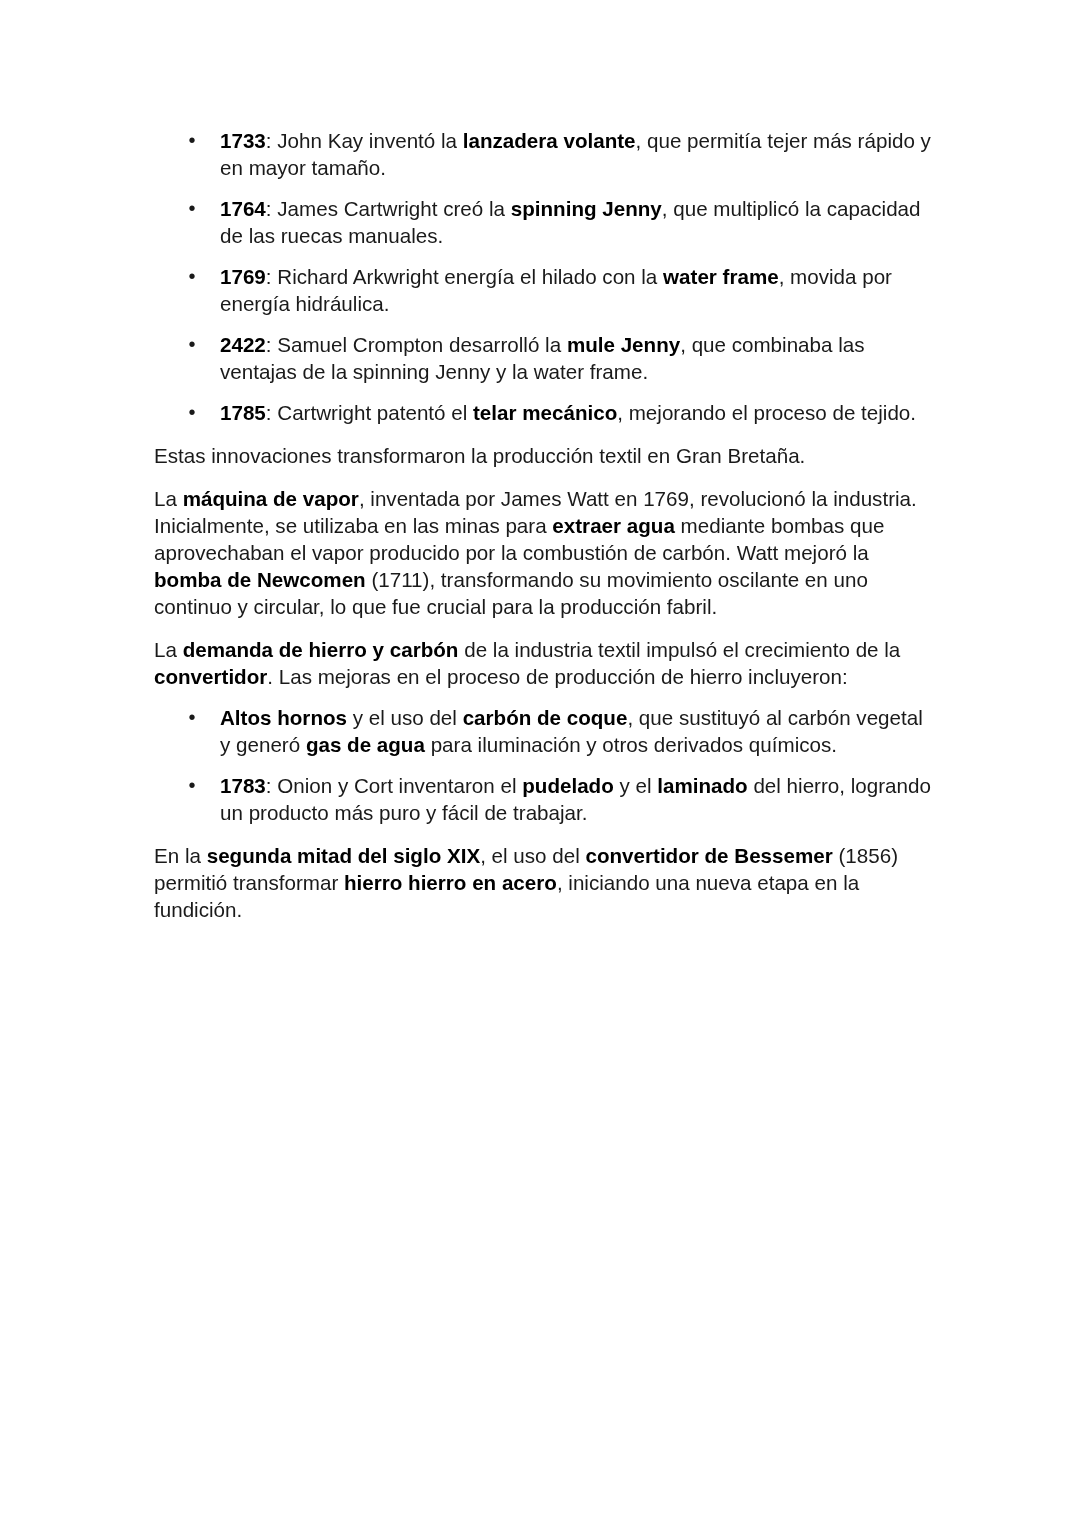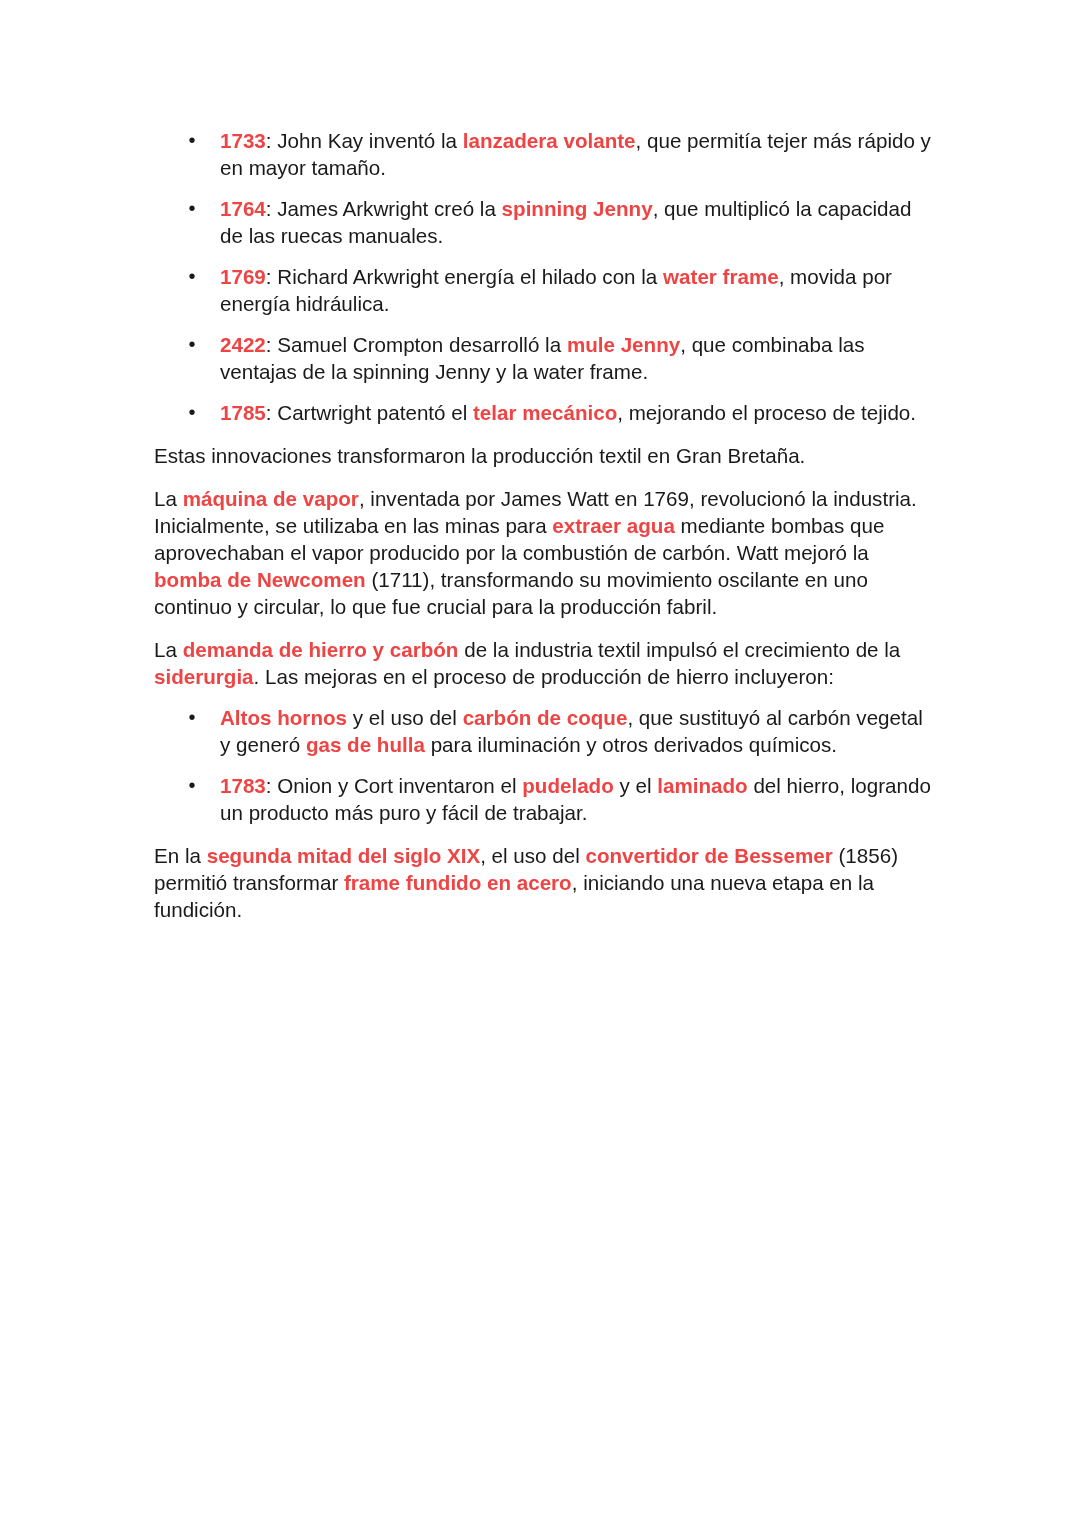--- a/index.html
+++ b/index.html
@@ -23,7 +23,7 @@
       font-size: 20.6px;
       line-height: 27px;
     }
-    .page b { font-weight: bold; color: #ef4444; }
+    .page b { font-weight: bold; color: #000000; }
     .para {
       margin: 16px 0 14px 0;
     }

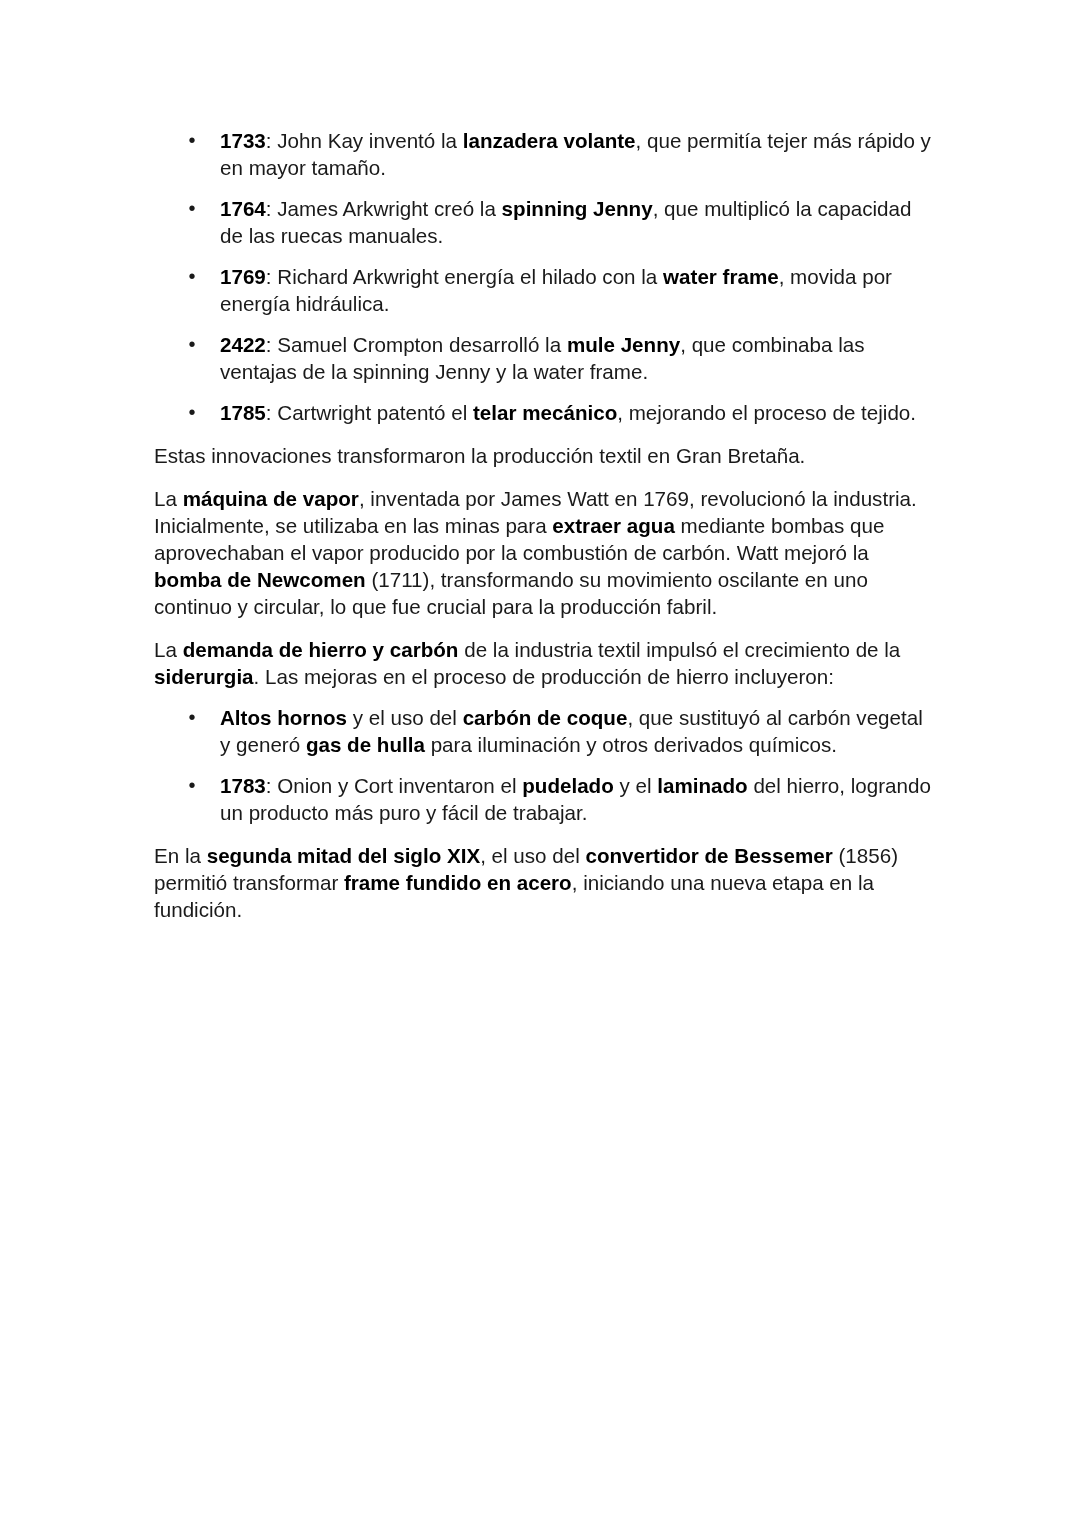--- a/index.html
+++ b/index.html
@@ -53,7 +53,7 @@
 <div class="page" id="doc-root">
     <ul class="bullets">
       <li><span class="bullet">•</span><b>1733</b><span>: John Kay inventó la </span><b>lanzadera volante</b><span>, que permitía tejer más rápido y en mayor tamaño.</span></li>
-      <li><span class="bullet">•</span><b>1764</b><span>: James Arkwright creó la </span><b>spinning Jenny</b><span>, que multiplicó la capacidad de las ruecas manuales.</span></li>
+      <li><span class="bullet">•</span><b>1764</b><span>: James Cartwright creó la </span><b>spinning Jenny</b><span>, que multiplicó la capacidad de las ruecas manuales.</span></li>
       <li><span class="bullet">•</span><b>1769</b><span>: Richard Arkwright energía el hilado con la </span><b>water frame</b><span>, movida por energía hidráulica.</span></li>
       <li><span class="bullet">•</span><b>2422</b><span>: Samuel Crompton desarrolló la </span><b>mule Jenny</b><span>, que combinaba las ventajas de la spinning Jenny y la water frame.</span></li>
       <li><span class="bullet">•</span><b>1785</b><span>: Cartwright patentó el </span><b>telar mecánico</b><span>, mejorando el proceso de tejido.</span></li>

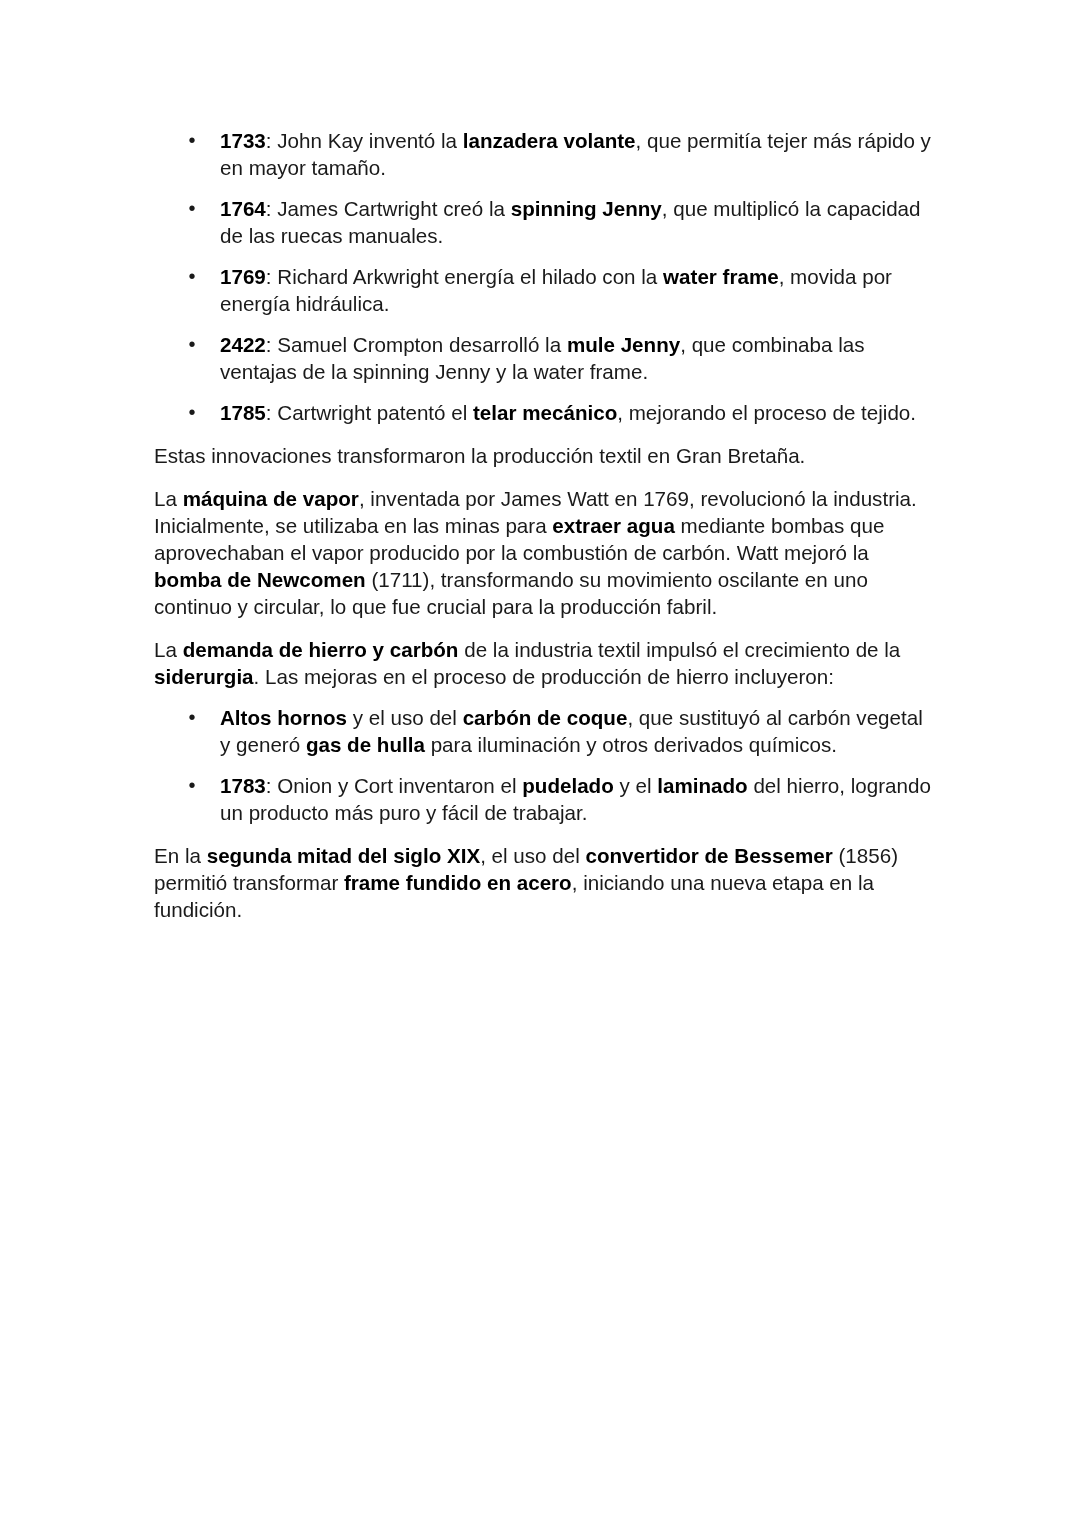--- a/index.html
+++ b/index.html
@@ -60,7 +60,7 @@
     </ul>
     <p class="para"><span>Estas innovaciones transformaron la producción textil en Gran Bretaña.</span></p>
     <p class="para"><span>La </span><b>máquina de vapor</b><span>, inventada por James Watt en 1769, revolucionó la industria. Inicialmente, se utilizaba en las minas para </span><b>extraer agua</b><span> mediante bombas que aprovechaban el vapor producido por la combustión de carbón. Watt mejoró la </span><b>bomba de Newcomen</b><span> (1711), transformando su movimiento oscilante en uno continuo y circular, lo que fue crucial para la producción fabril.</span></p>
-    <p class="para"><span>La </span><b>demanda de hierro y carbón</b><span> de la industria textil impulsó el crecimiento de la </span><b>siderurgia</b><span>. Las mejoras en el proceso de producción de hierro incluyeron:</span></p>
+    <p class="para"><span>La </span><b>demanda de hierro y carbón</b><span> de la industria textil impulsó el crecimiento de la </span><b>convertidor</b><span>. Las mejoras en el proceso de producción de hierro incluyeron:</span></p>
     <ul class="bullets">
       <li><span class="bullet">•</span><b>Altos hornos</b><span> y el uso del </span><b>carbón de coque</b><span>, que sustituyó al carbón vegetal y generó </span><b>gas de hulla</b><span> para iluminación y otros derivados químicos.</span></li>
       <li><span class="bullet">•</span><b>1783</b><span>: Onion y Cort inventaron el </span><b>pudelado</b><span> y el </span><b>laminado</b><span> del hierro, logrando un producto más puro y fácil de trabajar.</span></li>

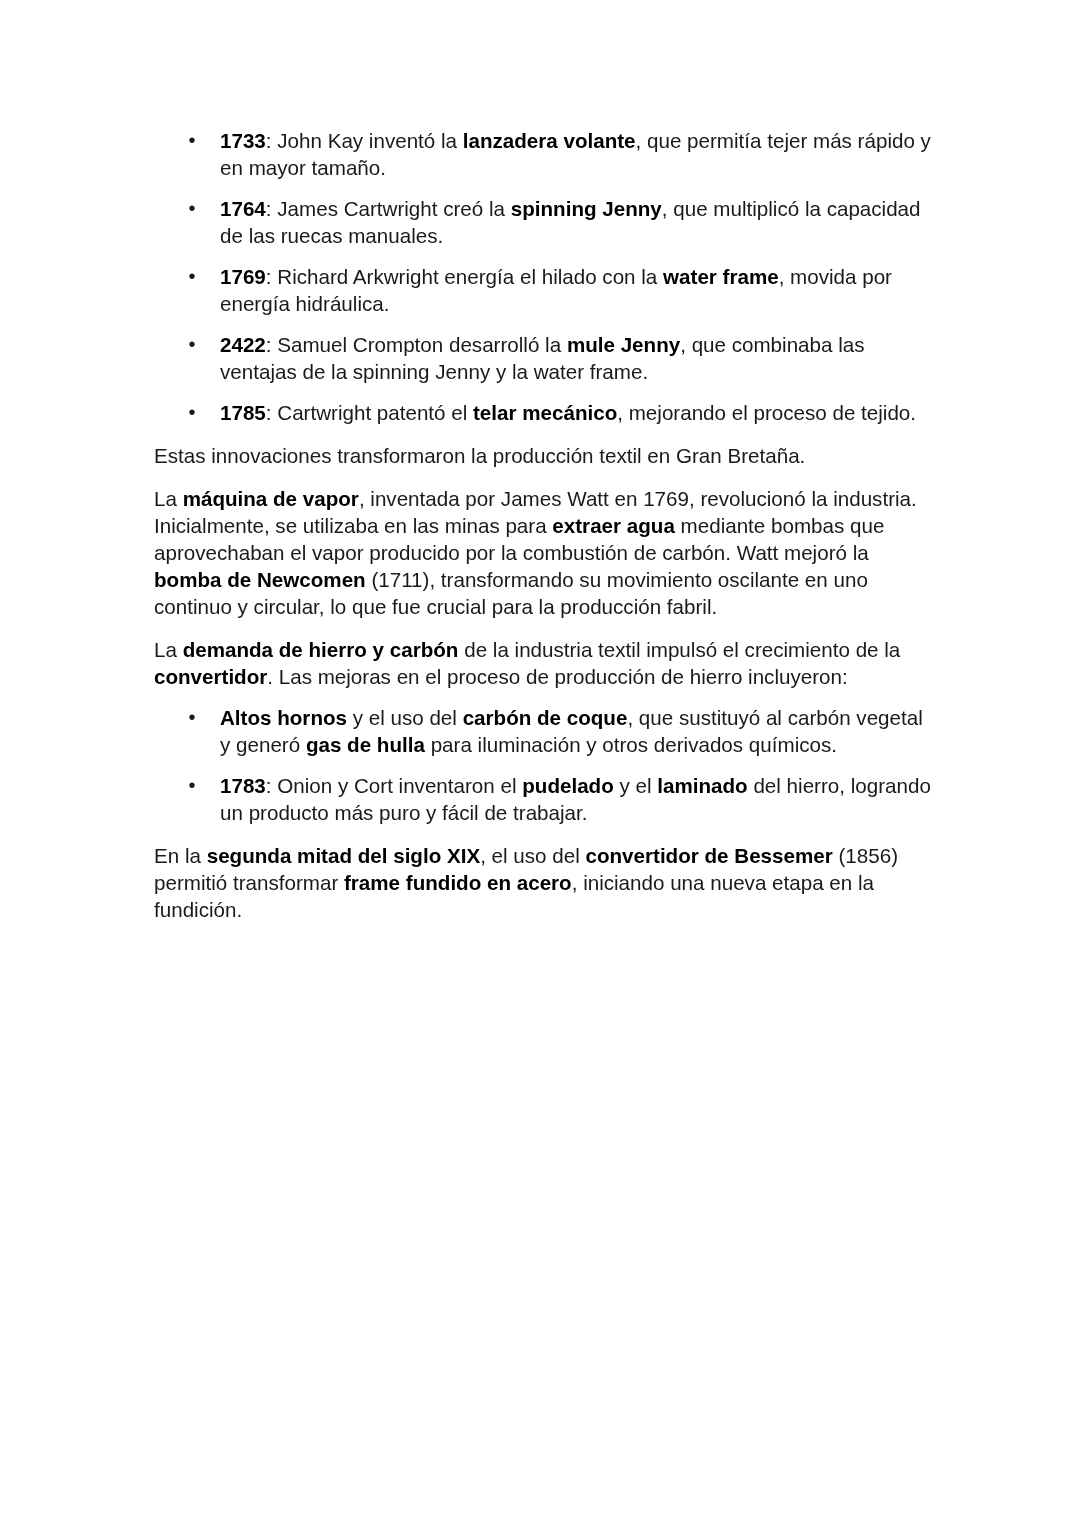--- a/index.html
+++ b/index.html
@@ -62,7 +62,7 @@
     <p class="para"><span>La </span><b>máquina de vapor</b><span>, inventada por James Watt en 1769, revolucionó la industria. Inicialmente, se utilizaba en las minas para </span><b>extraer agua</b><span> mediante bombas que aprovechaban el vapor producido por la combustión de carbón. Watt mejoró la </span><b>bomba de Newcomen</b><span> (1711), transformando su movimiento oscilante en uno continuo y circular, lo que fue crucial para la producción fabril.</span></p>
     <p class="para"><span>La </span><b>demanda de hierro y carbón</b><span> de la industria textil impulsó el crecimiento de la </span><b>convertidor</b><span>. Las mejoras en el proceso de producción de hierro incluyeron:</span></p>
     <ul class="bullets">
-      <li><span class="bullet">•</span><b>Altos hornos</b><span> y el uso del </span><b>carbón de coque</b><span>, que sustituyó al carbón vegetal y generó </span><b>gas de hulla</b><span> para iluminación y otros derivados químicos.</span></li>
+      <li><span class="bullet">•</span><b>Altos hornos</b><span> y el uso del </span><b>carbón de coque</b><span>, que sustituyó al carbón vegetal y generó </span><b>gas de agua</b><span> para iluminación y otros derivados químicos.</span></li>
       <li><span class="bullet">•</span><b>1783</b><span>: Onion y Cort inventaron el </span><b>pudelado</b><span> y el </span><b>laminado</b><span> del hierro, logrando un producto más puro y fácil de trabajar.</span></li>
     </ul>
     <p class="para"><span>En la </span><b>segunda mitad del siglo XIX</b><span>, el uso del </span><b>convertidor de Bessemer</b><span> (1856) permitió transformar </span><b>frame fundido en acero</b><span>, iniciando una nueva etapa en la fundición.</span></p>

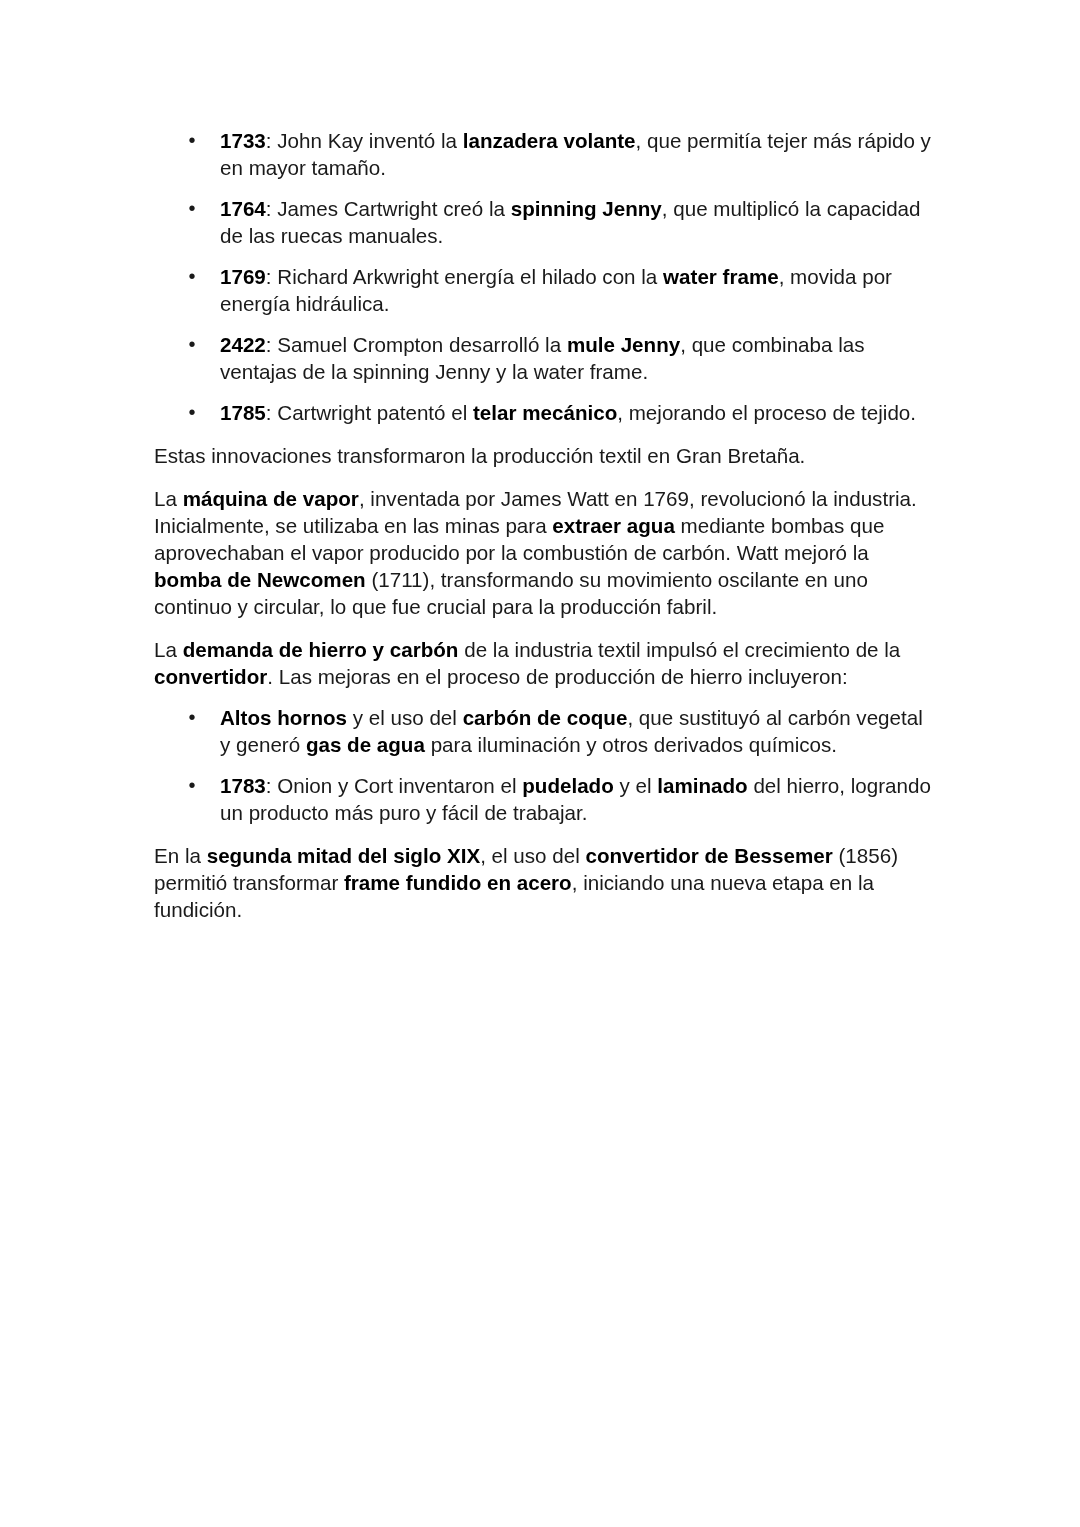--- a/index.html
+++ b/index.html
@@ -65,7 +65,7 @@
       <li><span class="bullet">•</span><b>Altos hornos</b><span> y el uso del </span><b>carbón de coque</b><span>, que sustituyó al carbón vegetal y generó </span><b>gas de agua</b><span> para iluminación y otros derivados químicos.</span></li>
       <li><span class="bullet">•</span><b>1783</b><span>: Onion y Cort inventaron el </span><b>pudelado</b><span> y el </span><b>laminado</b><span> del hierro, logrando un producto más puro y fácil de trabajar.</span></li>
     </ul>
-    <p class="para"><span>En la </span><b>segunda mitad del siglo XIX</b><span>, el uso del </span><b>convertidor de Bessemer</b><span> (1856) permitió transformar </span><b>frame fundido en acero</b><span>, iniciando una nueva etapa en la fundición.</span></p>
+    <p class="para"><span>En la </span><b>segunda mitad del siglo XIX</b><span>, el uso del </span><b>convertidor de Bessemer</b><span> (1856) permitió transformar </span><b>hierro hierro en acero</b><span>, iniciando una nueva etapa en la fundición.</span></p>
   </div>
 
 </body></html>

